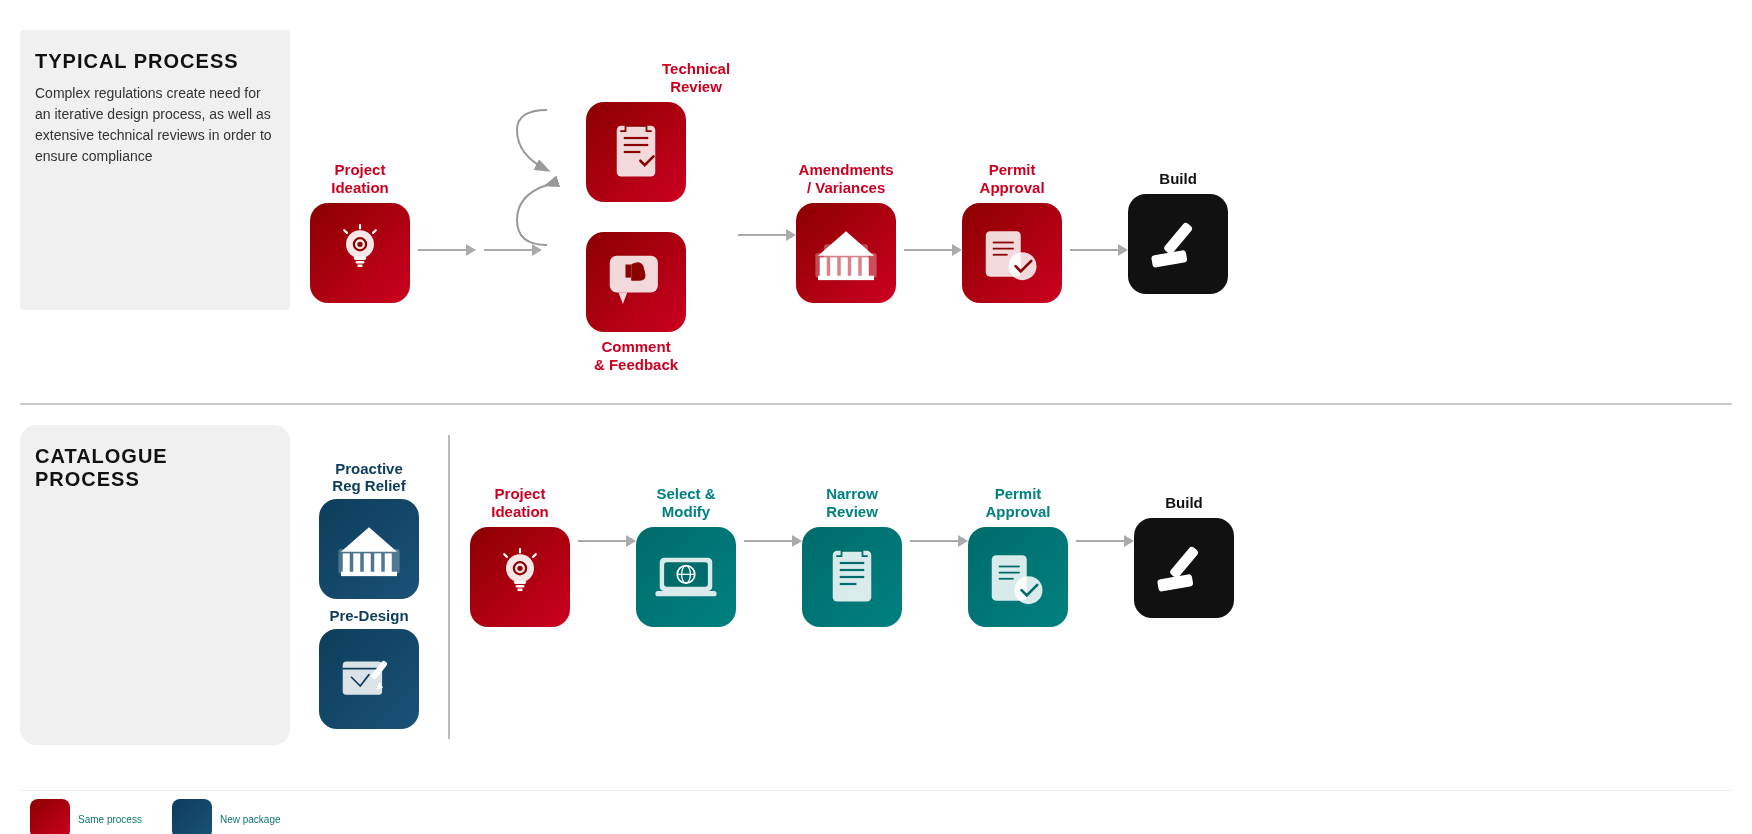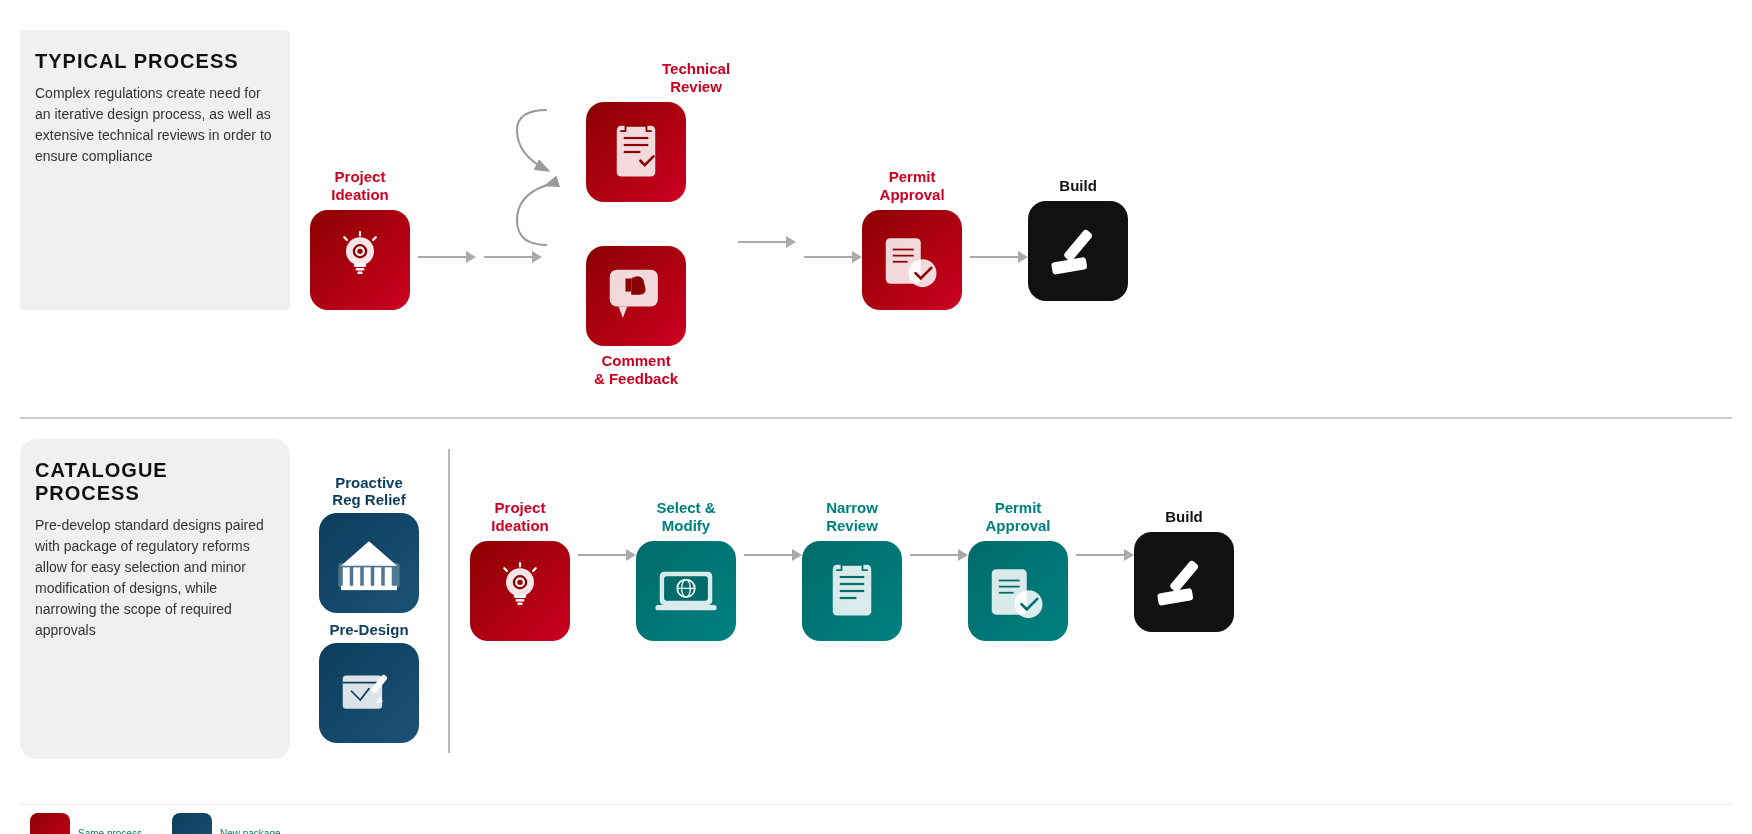--- a/index.html
+++ b/index.html
@@ -285,6 +285,23 @@
           <div class="arrow-line"></div>
         </div>
 
+        <div class="step-node">
+          <div class="step-label label-red" style="margin-bottom:6px; white-space:nowrap;">Amendments<br>/ Variances</div>
+          <div class="step-icon bg-crimson">
+            <svg viewBox="0 0 80 80" width="70" height="70" fill="white">
+              <rect x="5" y="40" width="70" height="28" rx="3" fill="white" opacity="0.3"></rect>
+              <rect x="15" y="30" width="50" height="38" rx="3" fill="white" opacity="0.3"></rect>
+
+              <rect x="10" y="45" width="8" height="22" fill="white"></rect>
+              <rect x="22" y="45" width="8" height="22" fill="white"></rect>
+              <rect x="34" y="45" width="8" height="22" fill="white"></rect>
+              <rect x="46" y="45" width="8" height="22" fill="white"></rect>
+              <rect x="58" y="45" width="8" height="22" fill="white"></rect>
+              <polygon points="40,15 8,43 72,43" fill="white"></polygon>
+              <rect x="8" y="66" width="64" height="5" fill="white"></rect>
+            </svg>
+          </div>
+        </div>
 
         <div class="arrow" style="margin-top: 35px;">
           <div class="arrow-line"></div>

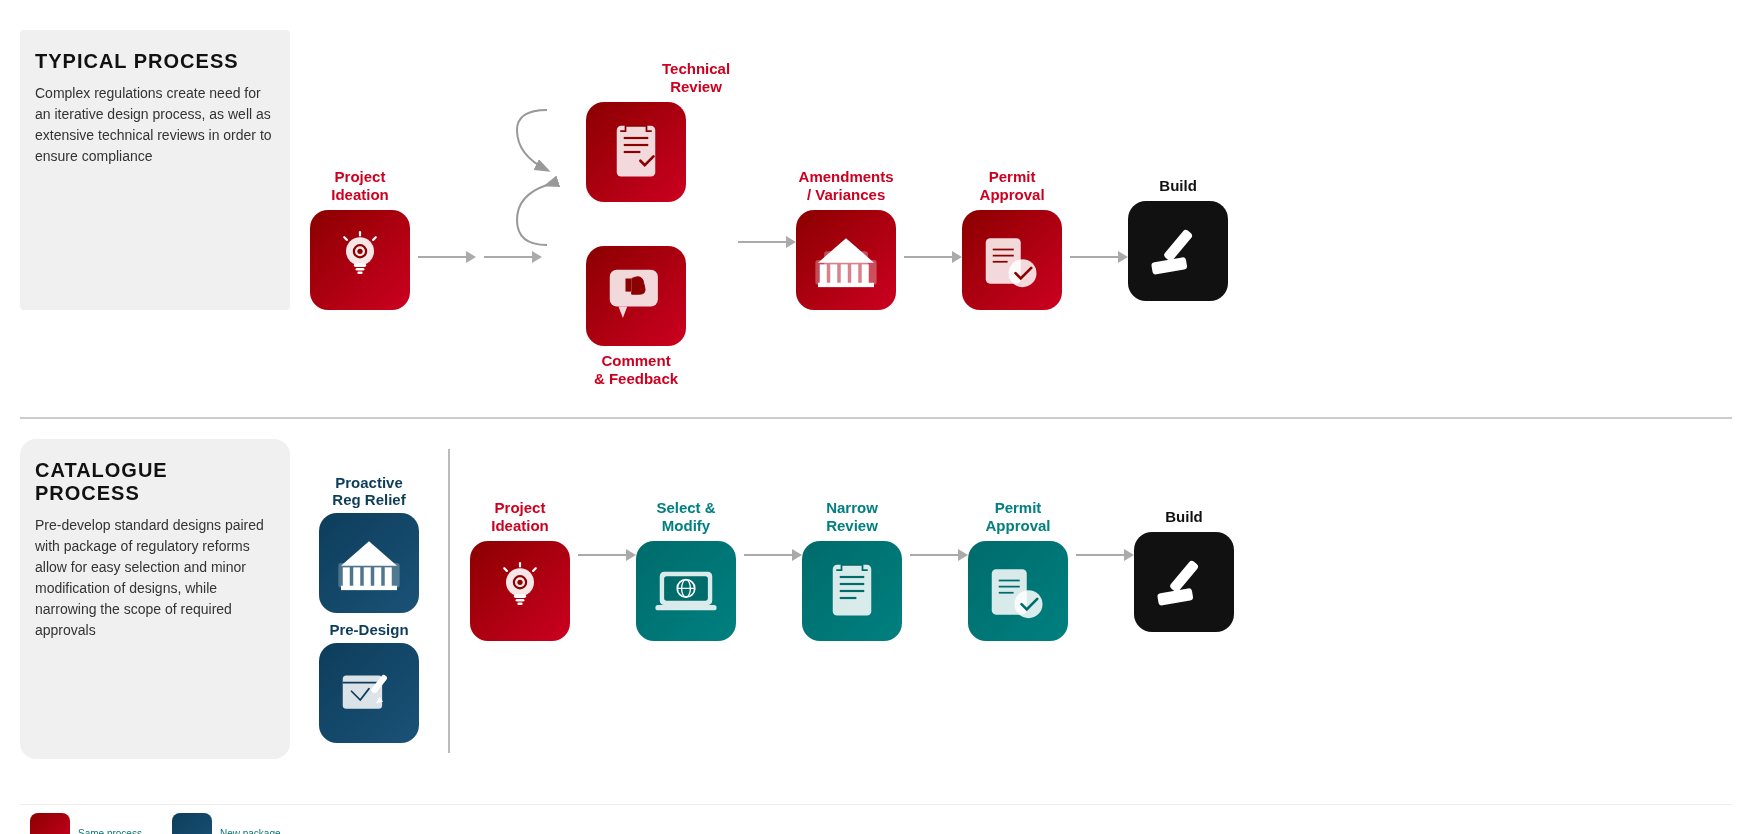--- a/index.html
+++ b/index.html
@@ -250,7 +250,7 @@
               </div>
             </div>
 
-            <div class="step-node" style="margin-top: 24px;">
+            <div class="step-node" style="margin-top: 10px;">
               <div class="step-icon bg-crimson">
                 <svg viewBox="0 0 80 80" width="70" height="70" fill="white">
                   <rect x="10" y="10" width="55" height="42" rx="8" fill="white" opacity="0.85"></rect>

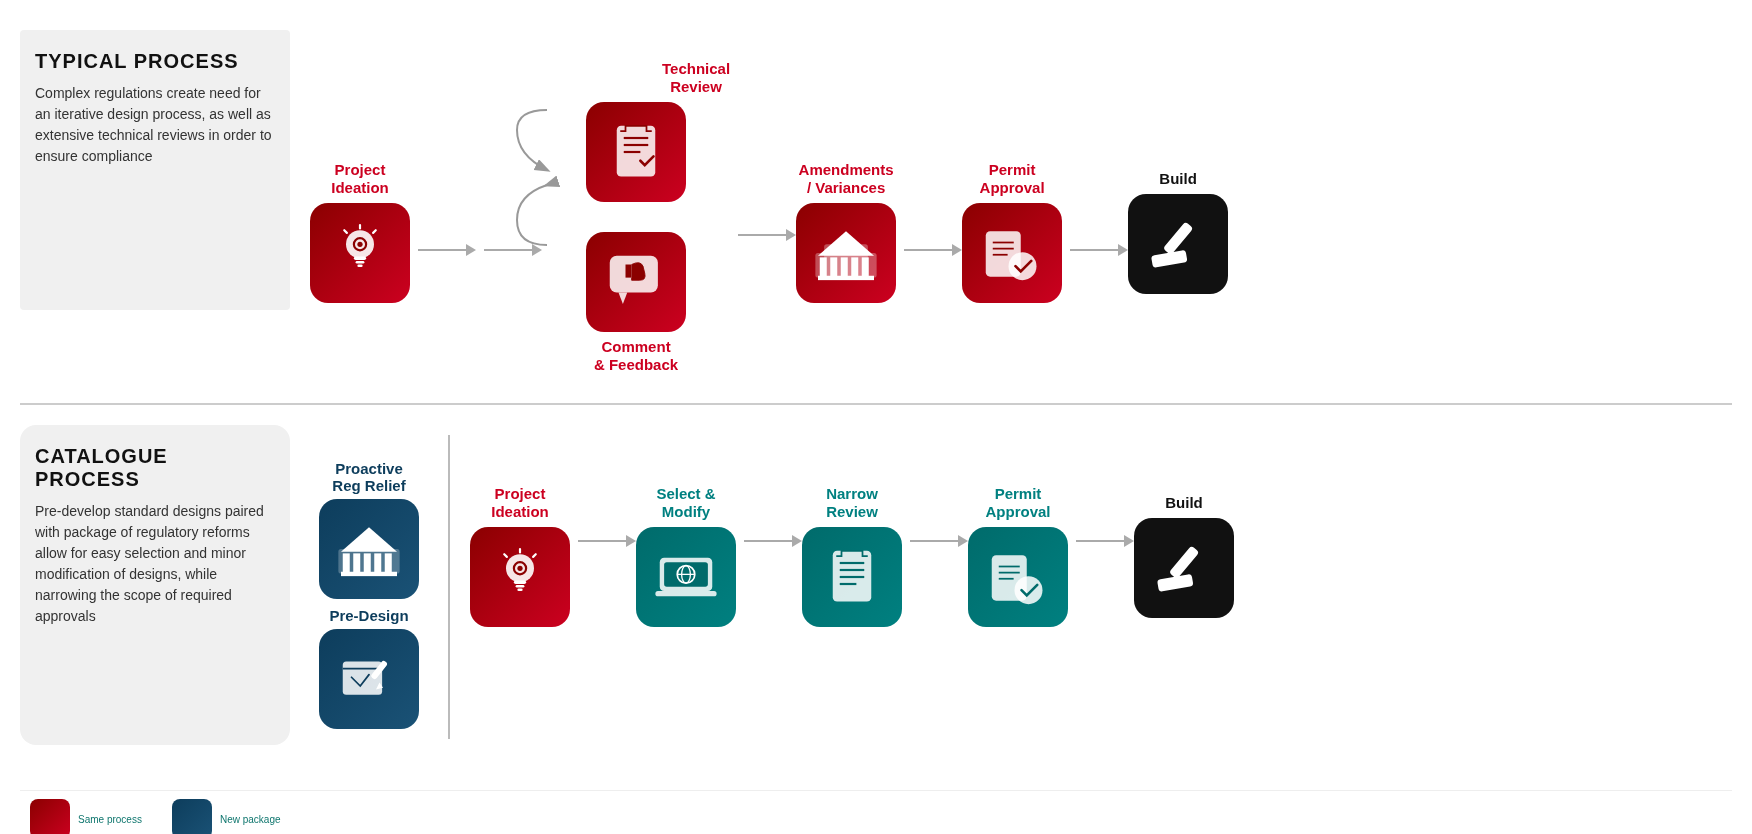--- a/index.html
+++ b/index.html
@@ -343,7 +343,6 @@
 
     <div class="description-panel" style="background: #f0f0f0; padding: 20px 15px 20px 15px; border-radius: 16px; min-height: 320px;">
       <h2>CATALOGUE  PROCESS</h2>
-      <p>Pre-develop standard designs paired with package of regulatory reforms allow for easy selection and minor modification of designs, while narrowing the scope of required approvals</p>
     </div>
 
     <div style="display:flex; flex-direction:column; gap: 8px; padding: 10px 20px 10px 20px; border-right: 2px solid #bbb; min-width: 160px; justify-content:center; align-items:center; margin-top: 10px;">

